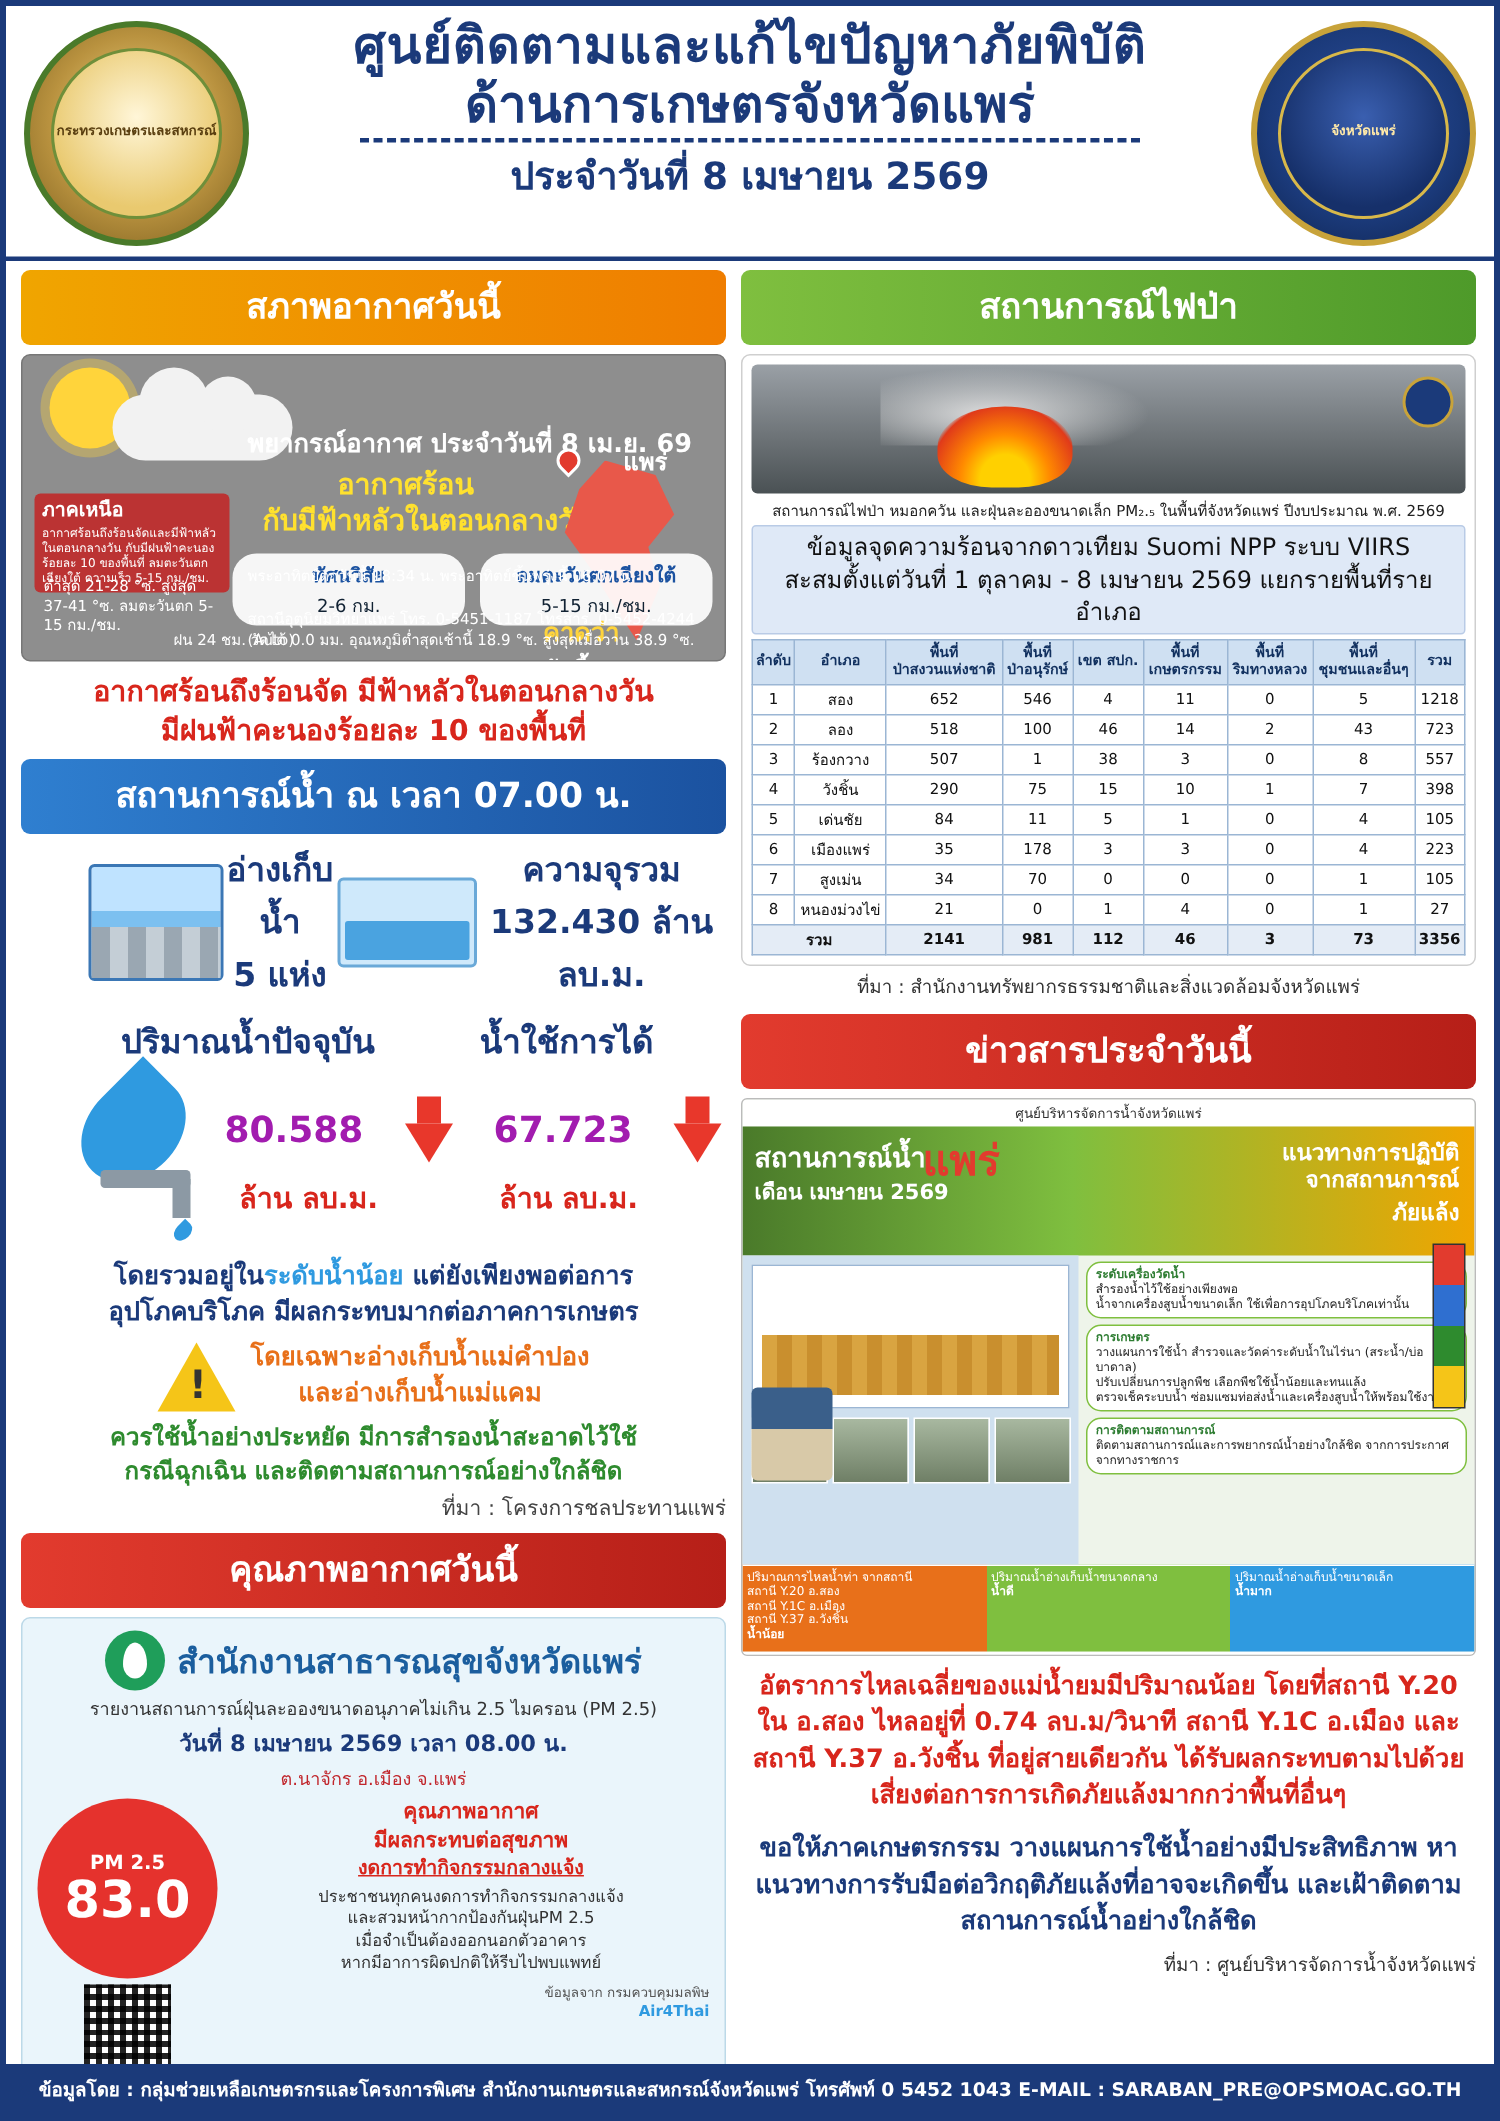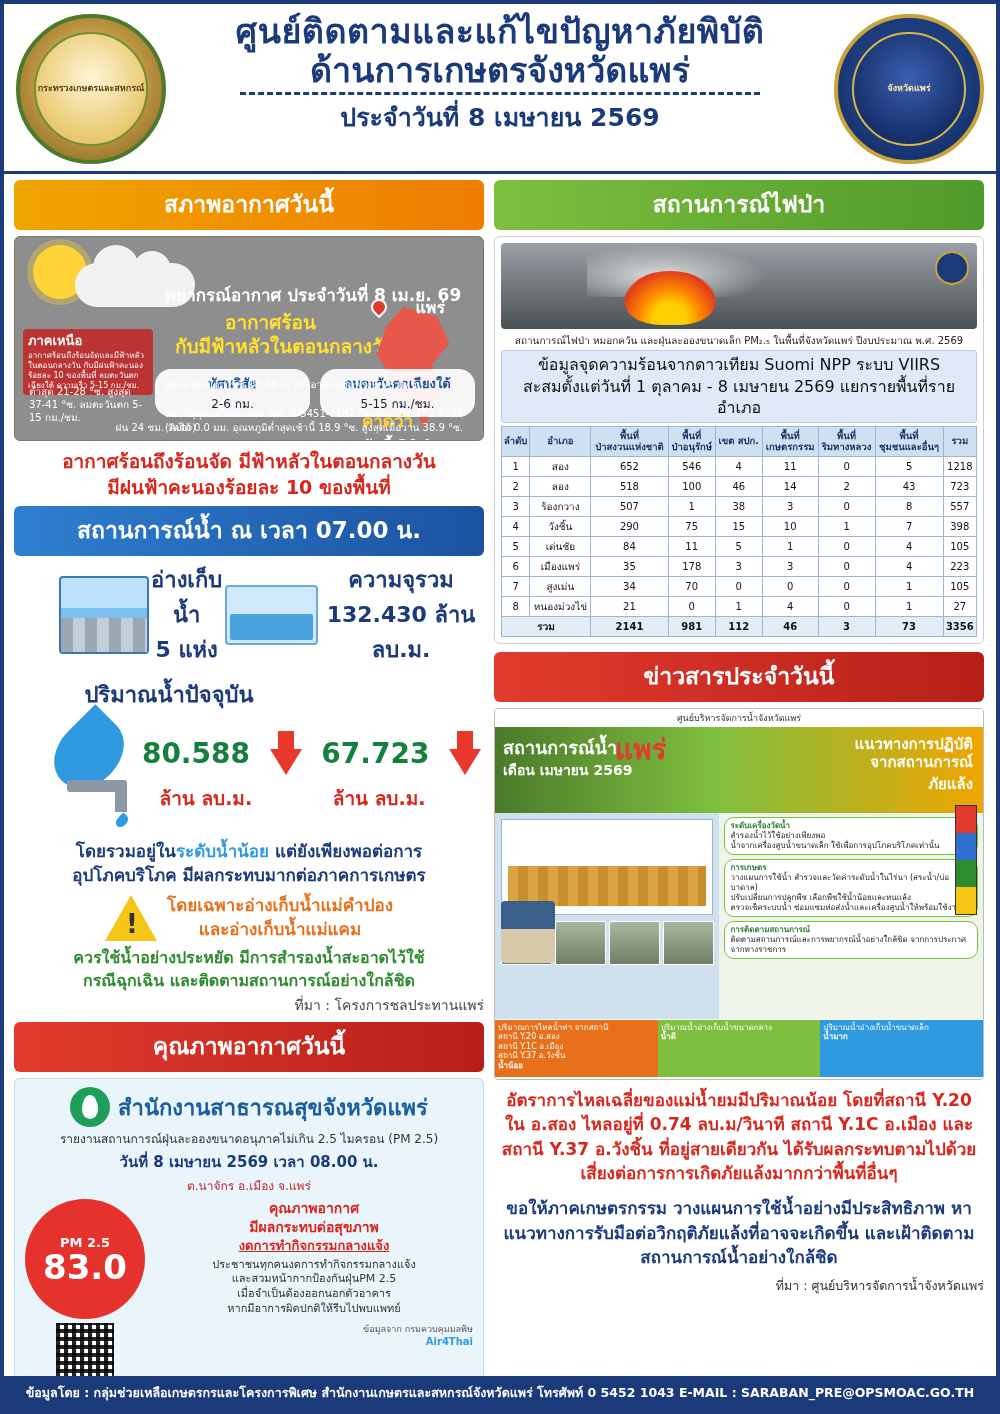--- a/index.html
+++ b/index.html
@@ -486,6 +486,7 @@
         </table>
       </div>
 
+      <div class="src-line">ที่มา : สำนักงานทรัพยากรธรรมชาติและสิ่งแวดล้อมจังหวัดแพร่</div>
 
       <div class="band band-red" style="margin-top:8px">ข่าวสารประจำวันนี้</div>
 

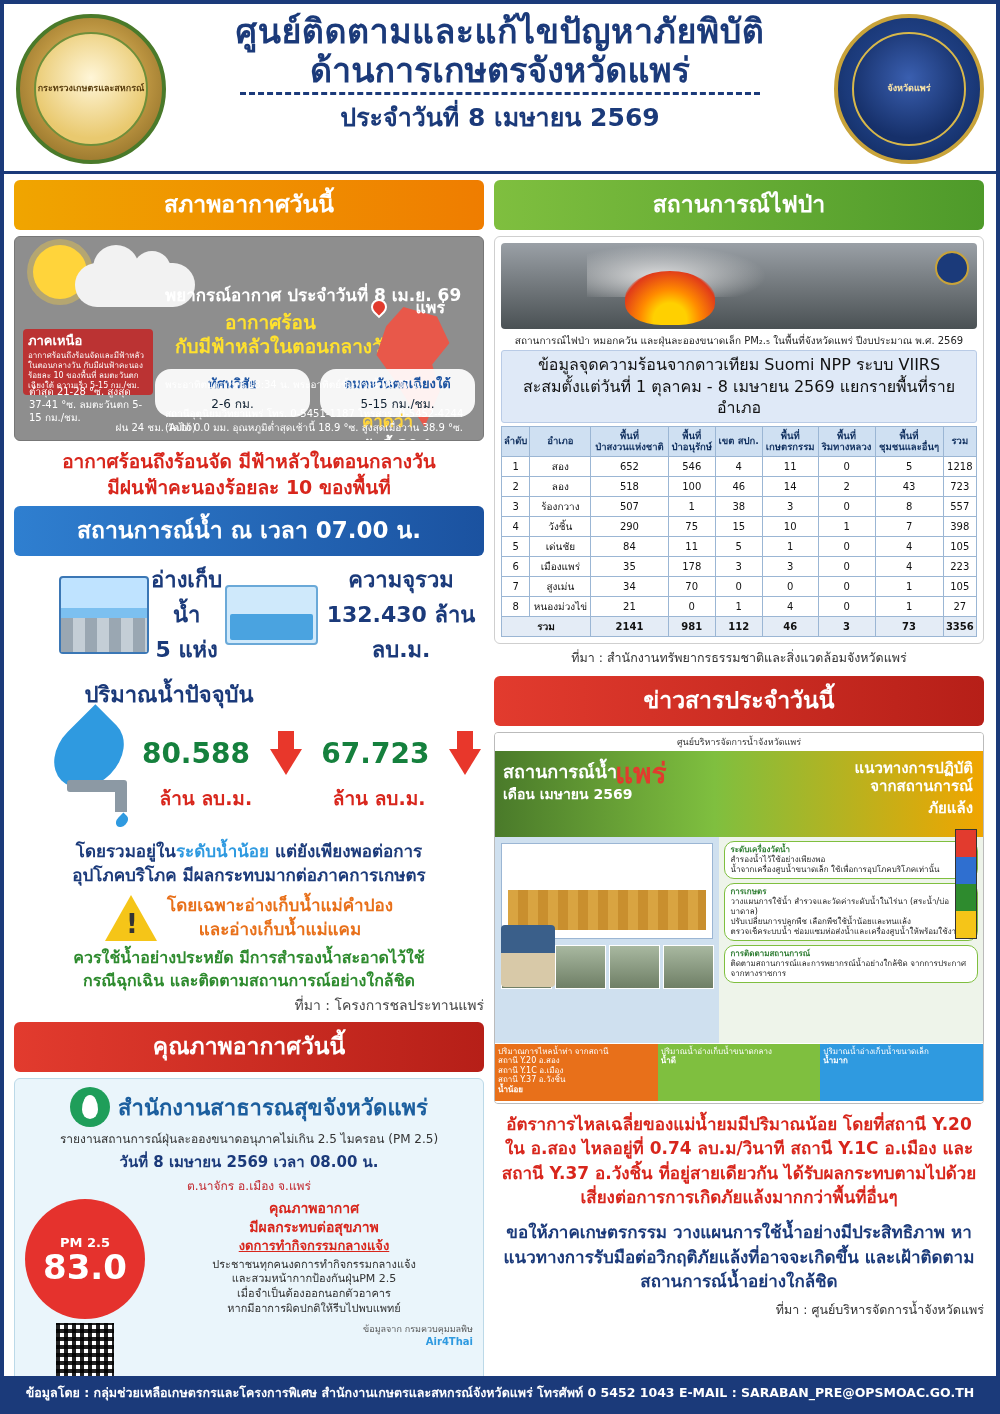--- a/index.html
+++ b/index.html
@@ -265,6 +265,7 @@
 
         <div class="water-row" style="margin-top:10px">
           <div class="w-label" style="width:220px">ปริมาณน้ำปัจจุบัน</div>
+          <div class="w-label" style="width:220px">น้ำใช้การได้</div>
         </div>
 
         <div class="water-row" style="margin-top:2px">

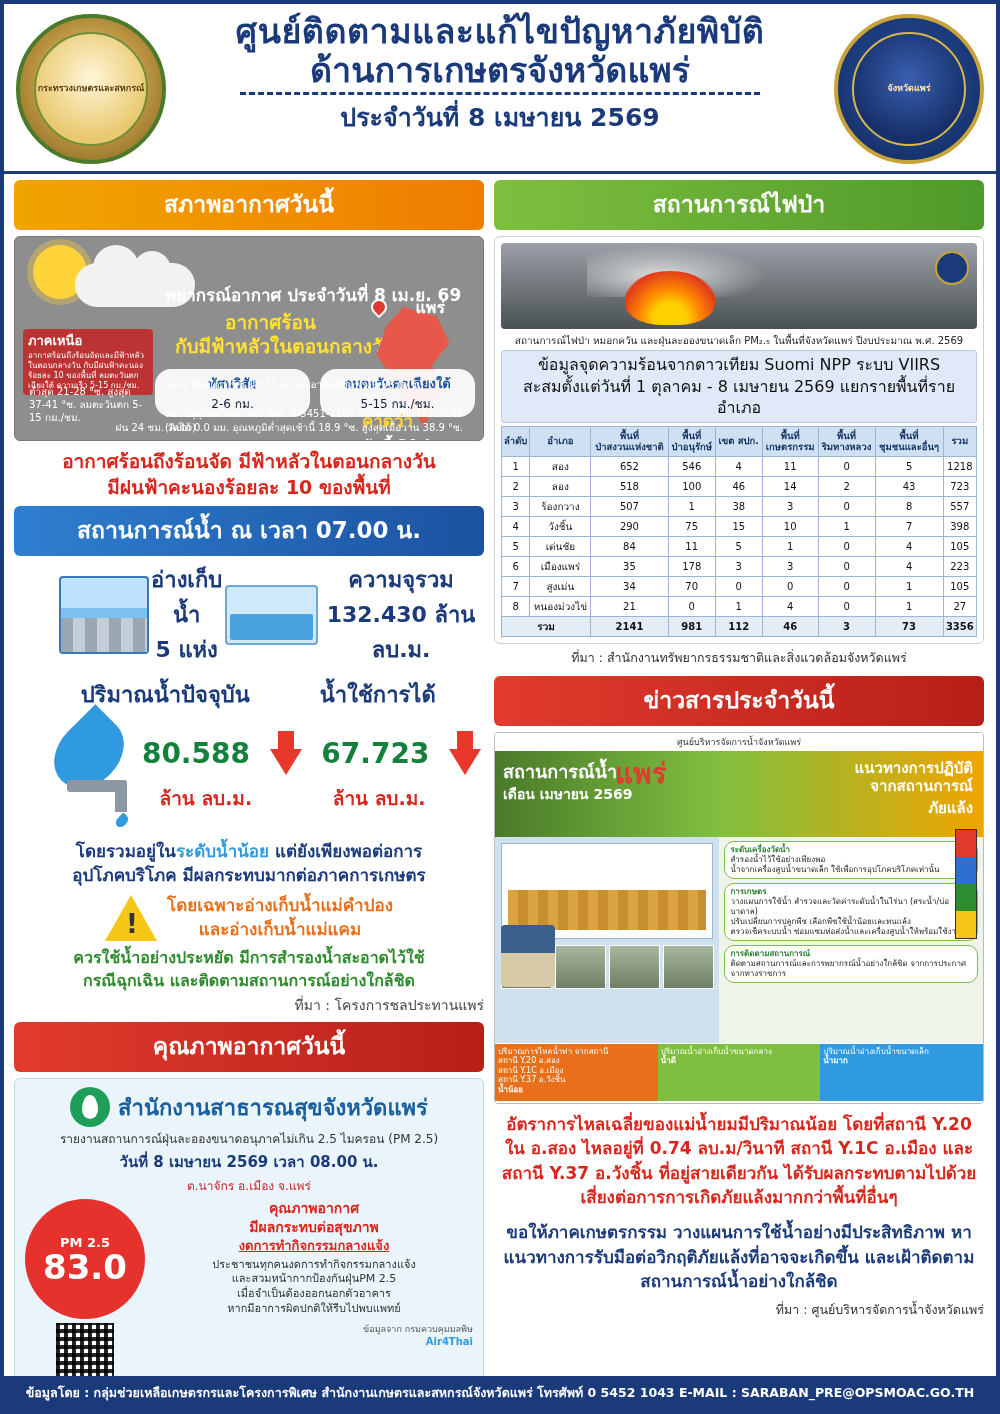--- a/index.html
+++ b/index.html
@@ -86,7 +86,7 @@
   .faucet .pipe{position:absolute;left:8px;top:14px;width:60px;height:12px;background:#8c99a4;border-radius:3px;}
   .faucet .stem{position:absolute;left:56px;top:20px;width:12px;height:26px;background:#8c99a4;}
   .faucet .drop{position:absolute;left:58px;top:48px;width:10px;height:14px;background:#2f9ae0;border-radius:0 50% 50% 50%;transform:rotate(45deg);}
-  .big-num { font-size:28px; font-weight:bold; color:#15803d; text-align:center; }
+  .big-num { font-size:24px; font-weight:bold; color:#a21caf; text-align:center; }
   .unit { font-size:19px; font-weight:bold; color:#d8261c; text-align:center; }
   .arrow-down { width:0;height:0;border-left:16px solid transparent;border-right:16px solid transparent;border-top:26px solid #e8372b;margin:0 auto; }
   .arrow-stem { width:16px;height:18px;background:#e8372b;margin:0 auto; }

